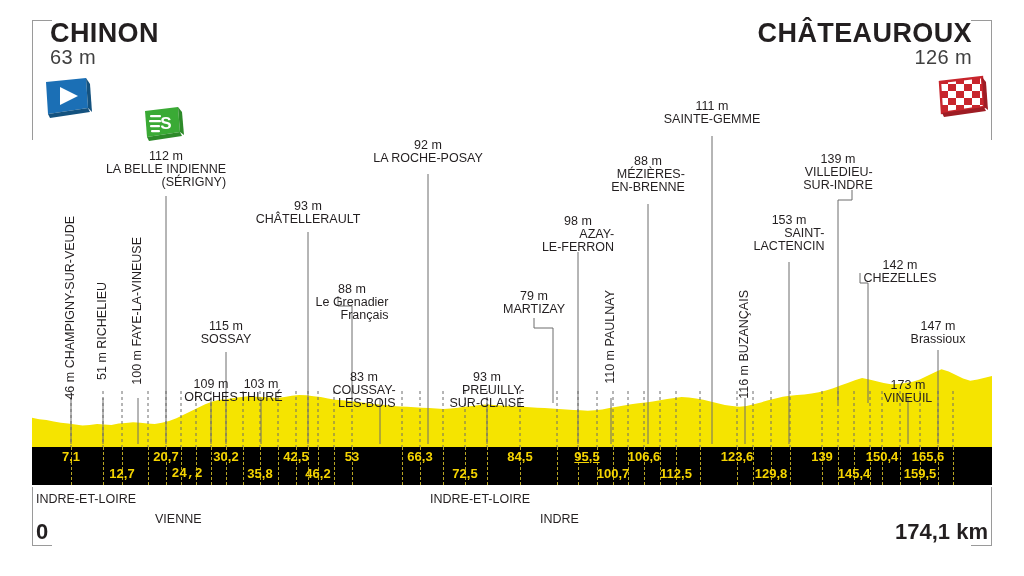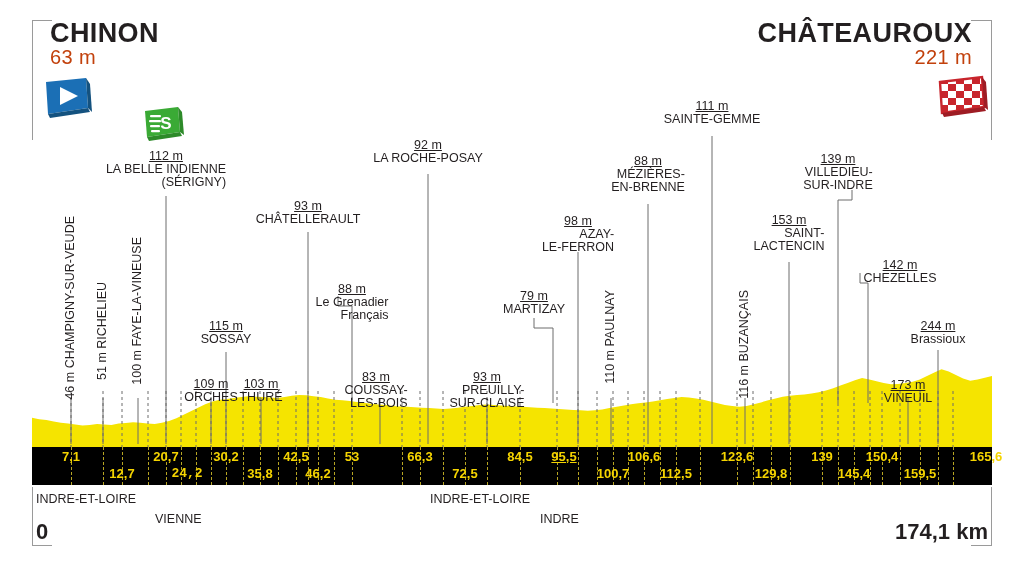--- a/index.html
+++ b/index.html
@@ -24,7 +24,7 @@
     white-space:nowrap;
   }
   .city-name{font-size:27px;}
-  .city-alt{font-size:20px;font-weight:normal;color:#c2410c;line-height:1;}
+  .city-alt{font-size:20px;font-weight:normal;color:#404040;line-height:1;}
 
   #start-block{left:50px;top:20px;text-align:left;}
   #finish-block{right:52px;top:20px;text-align:right;}

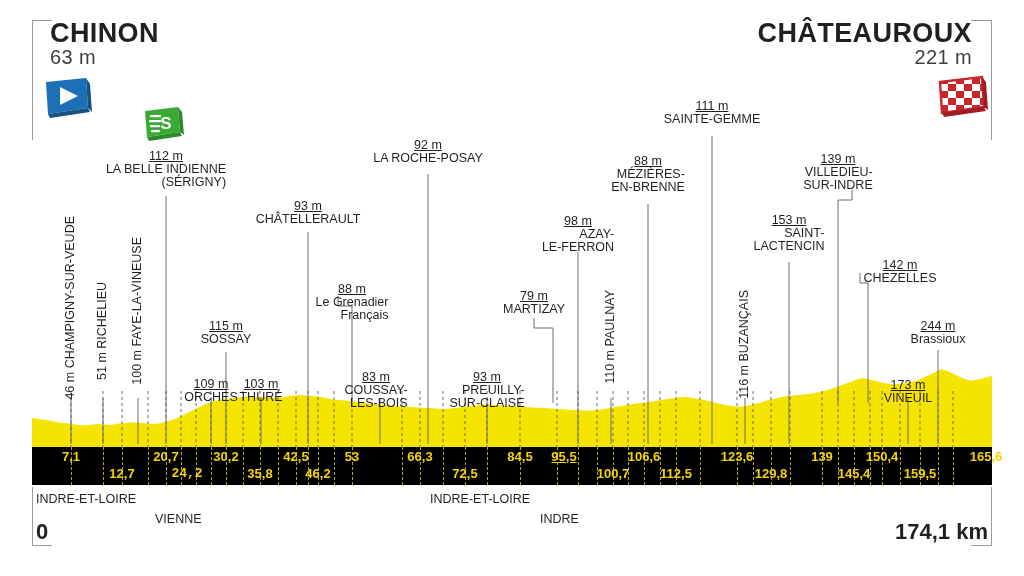--- a/index.html
+++ b/index.html
@@ -123,7 +123,7 @@
 
   <div id="finish-block" class="city">
     <div class="city-name">CHÂTEAUROUX</div>
-    <div class="city-alt">221 m</div>
+    <div class="city-alt">126 m</div>
   </div>
 
   <svg class="flag" style="left:936px;top:74px;" width="54" height="46" viewBox="0 0 54 46">

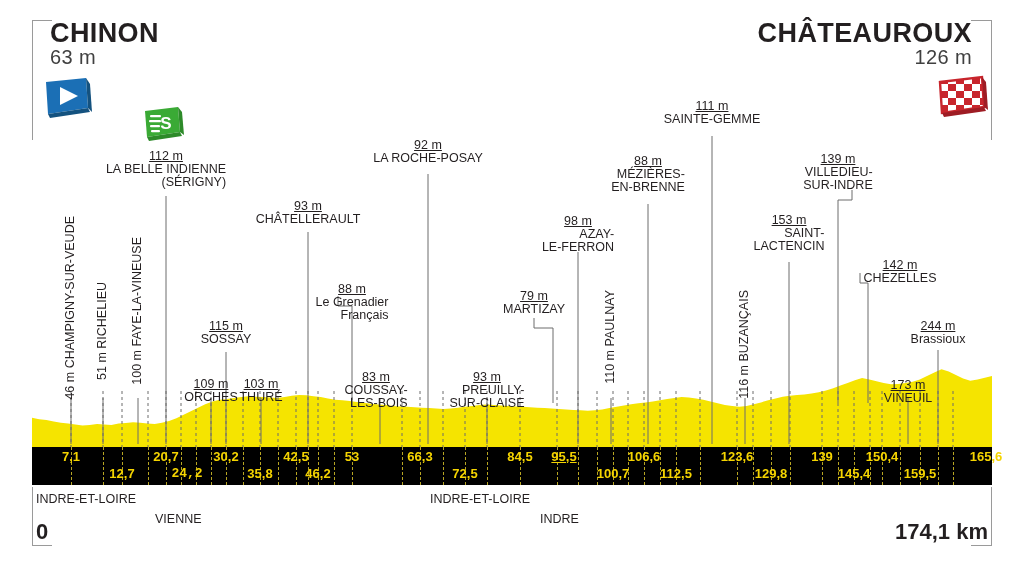--- a/index.html
+++ b/index.html
@@ -53,7 +53,7 @@
     text-align:left;
     line-height:1;
   }
-  .town .alt{display:block;text-decoration:underline;}
+  .town .alt{display:block;}
   .town .nm{display:block;text-align:right;}
 
   

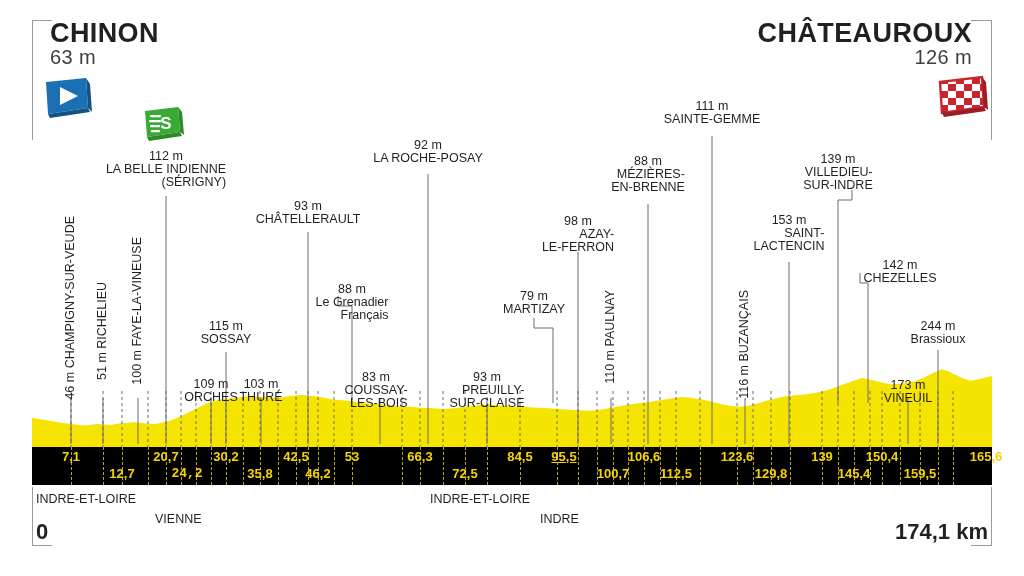--- a/index.html
+++ b/index.html
@@ -325,7 +325,7 @@
         <span class="nm">VINEUIL</span>
       </div>
       <div class="town" style="left: 938px; top: 320px; transform: translateX(-50%);">
-        <span class="alt">244 m</span>
+        <span class="alt">147 m</span>
         <span class="nm">Brassioux</span>
       </div>
     </div>

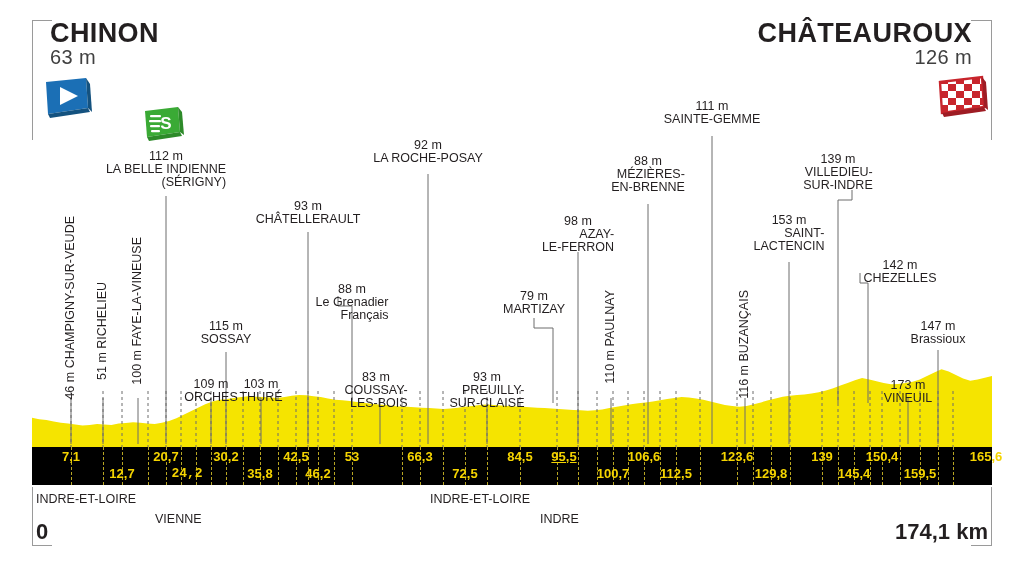--- a/index.html
+++ b/index.html
@@ -278,7 +278,7 @@
         <span class="alt">88 m</span>
         <span class="nm">Le Grenadier<br>Français</span>
       </div>
-      <div class="town" style="left: 376px; top: 371px; transform: translateX(-50%);">
+      <div class="town" style="left: 364px; top: 371px; transform: translateX(-50%);">
         <span class="alt">83 m</span>
         <span class="nm">COUSSAY-<br>LES-BOIS</span>
       </div>

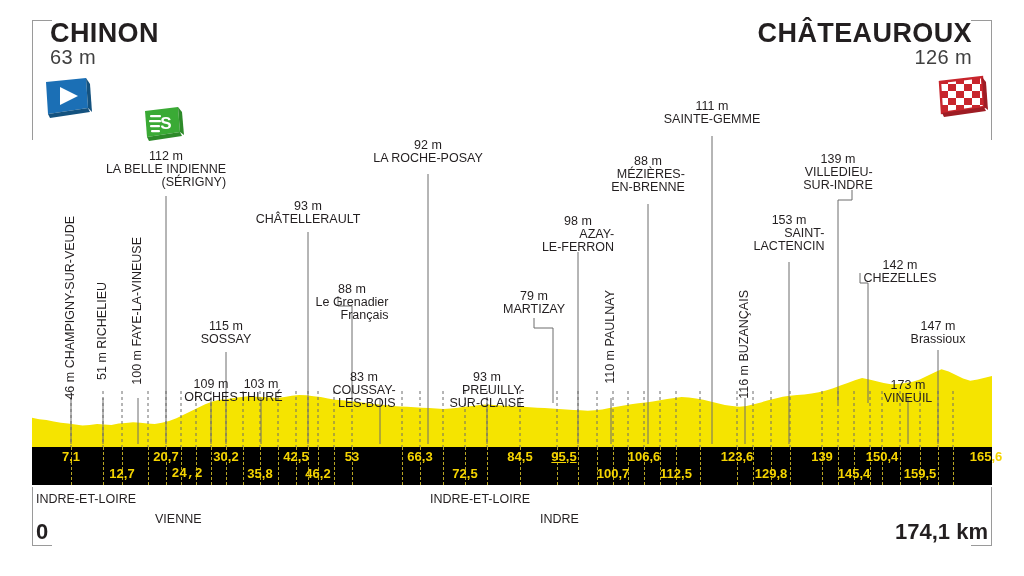--- a/index.html
+++ b/index.html
@@ -378,7 +378,7 @@
       <div class="kmtick" style="left: 488px;"></div>
       <div class="kmlabel up" style="left: 488px;">84,5</div>
       <div class="kmtick" style="left: 546px;"></div>
-      <div class="kmlabel up" style="left: 532px; text-decoration: underline;">95,5</div>
+      <div class="kmlabel up" style="left: 555px; text-decoration: underline;">95,5</div>
       <div class="kmtick" style="left: 581px;"></div>
       <div class="kmlabel down" style="left: 581px;">100,7</div>
       <div class="kmtick" style="left: 612px;"></div>

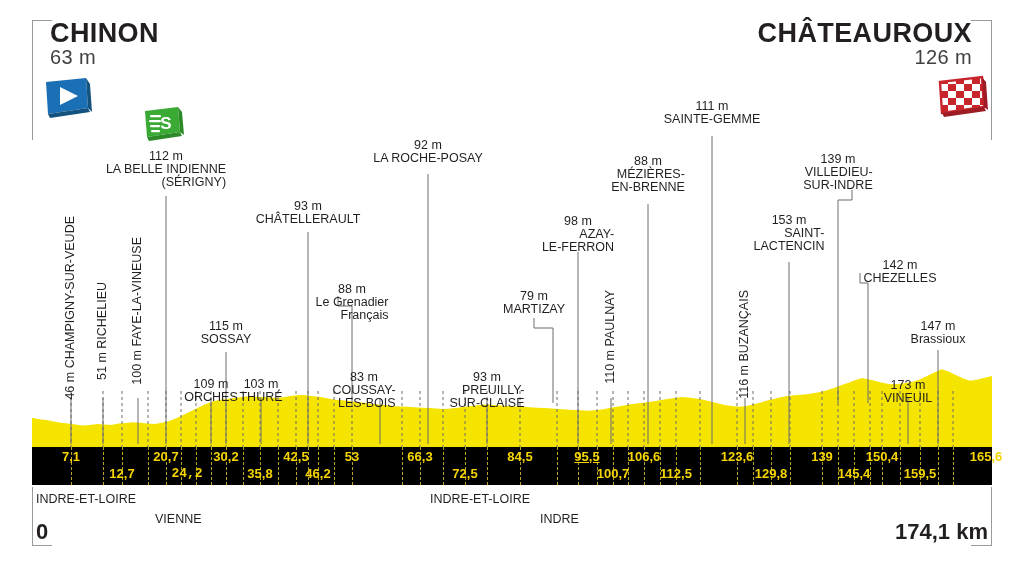--- a/index.html
+++ b/index.html
@@ -398,7 +398,7 @@
       <div class="kmtick" style="left: 888px;"></div>
       <div class="kmlabel down" style="left: 888px;">159,5</div>
       <div class="kmtick" style="left: 921px;"></div>
-      <div class="kmlabel up" style="left: 954px;">165,6</div>
+      <div class="kmlabel up" style="left: 896px;">165,6</div>
     </div>
 
   <div id="dept-layer" style="position:absolute;inset:0;">

